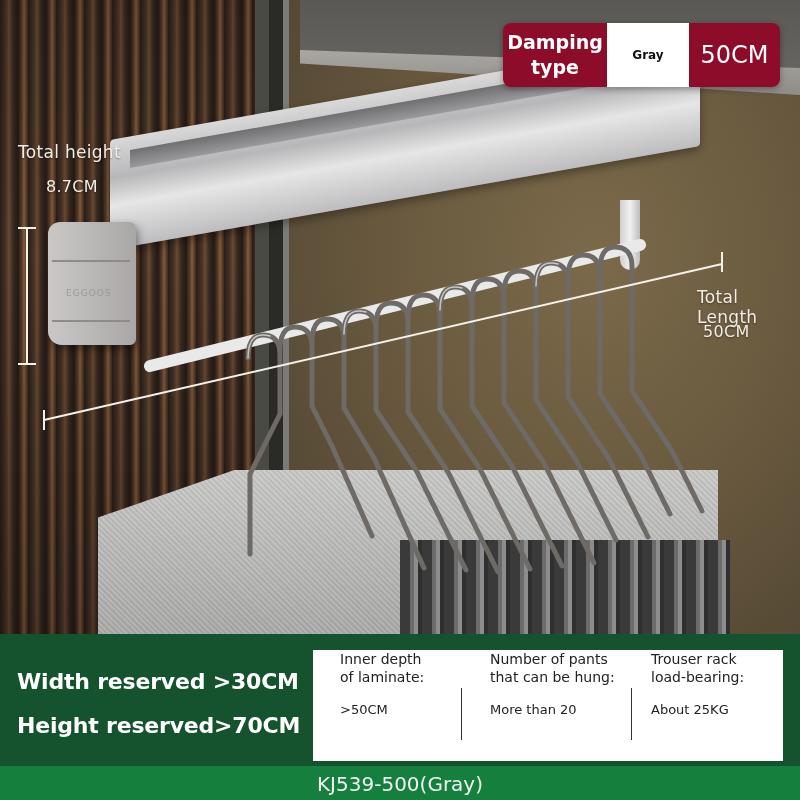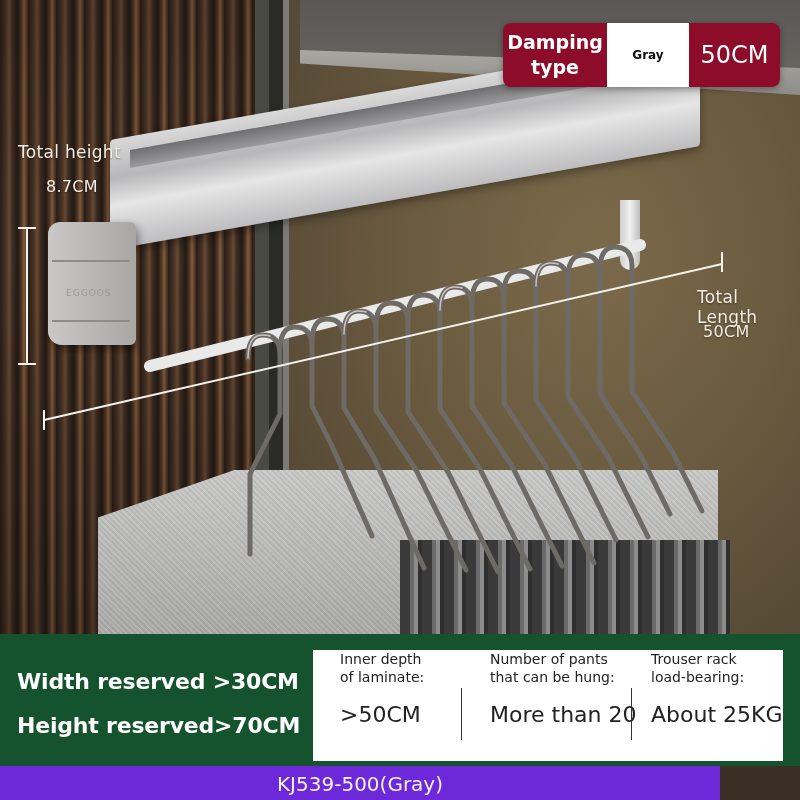--- a/index.html
+++ b/index.html
@@ -74,7 +74,7 @@
   .spec-box { position:absolute; left:313px; top:16px; width:470px; height:111px; background:#fff; display:flex; }
   .spec { position:relative; }
   .spec .lbl { color:#222; font-size:14px; line-height:18px; }
-  .spec .val { color:#222; font-size:22px; margin-top:16px; }
+  .spec .val { color:#222; font-size:13px; margin-top:16px; }
   .spec-div { position:absolute; top:38px; width:1px; height:52px; background:#333; }
   .footer { position:absolute; left:0; top:766px; width:720px; height:34px; background:#6d28d9;
     color:#f2f2f2; font-size:20px; text-align:center; line-height:36px; }

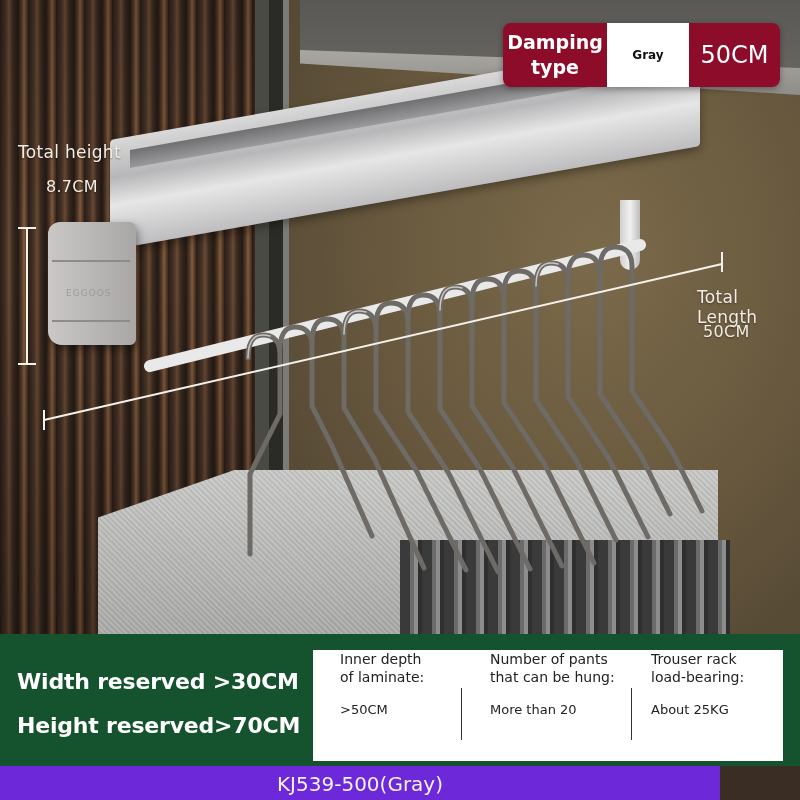--- a/index.html
+++ b/index.html
@@ -76,7 +76,7 @@
   .spec .lbl { color:#222; font-size:14px; line-height:18px; }
   .spec .val { color:#222; font-size:13px; margin-top:16px; }
   .spec-div { position:absolute; top:38px; width:1px; height:52px; background:#333; }
-  .footer { position:absolute; left:0; top:766px; width:720px; height:34px; background:#6d28d9;
+  .footer { position:absolute; left:0; top:766px; width:800px; height:34px; background:#15803d;
     color:#f2f2f2; font-size:20px; text-align:center; line-height:36px; }
 </style>
 </head>

